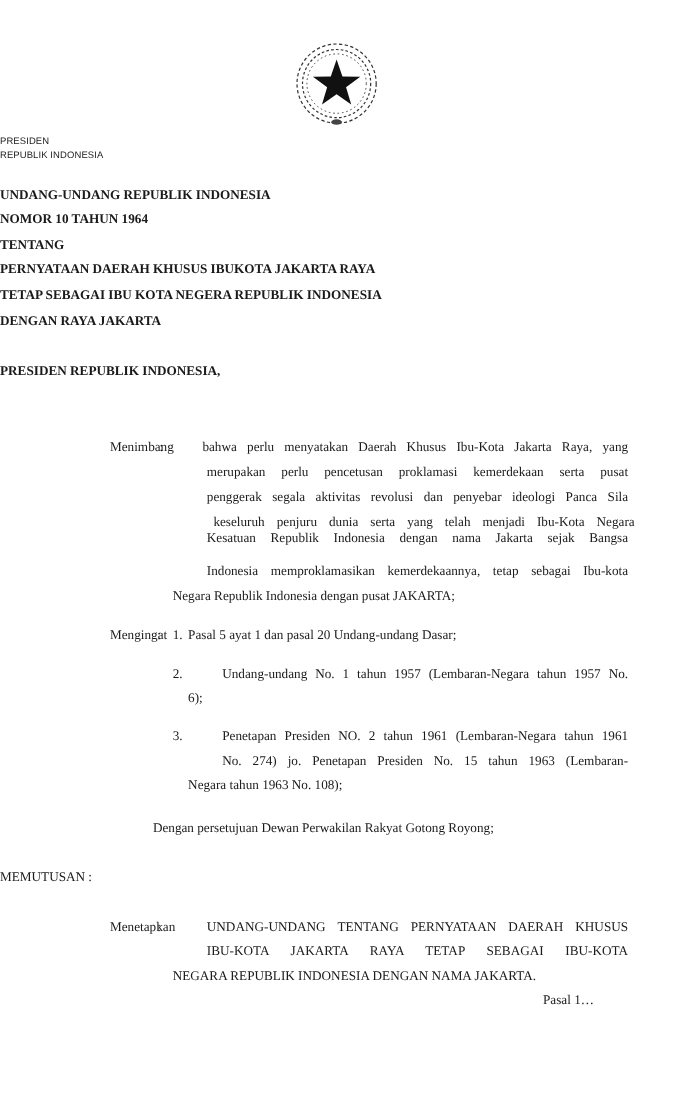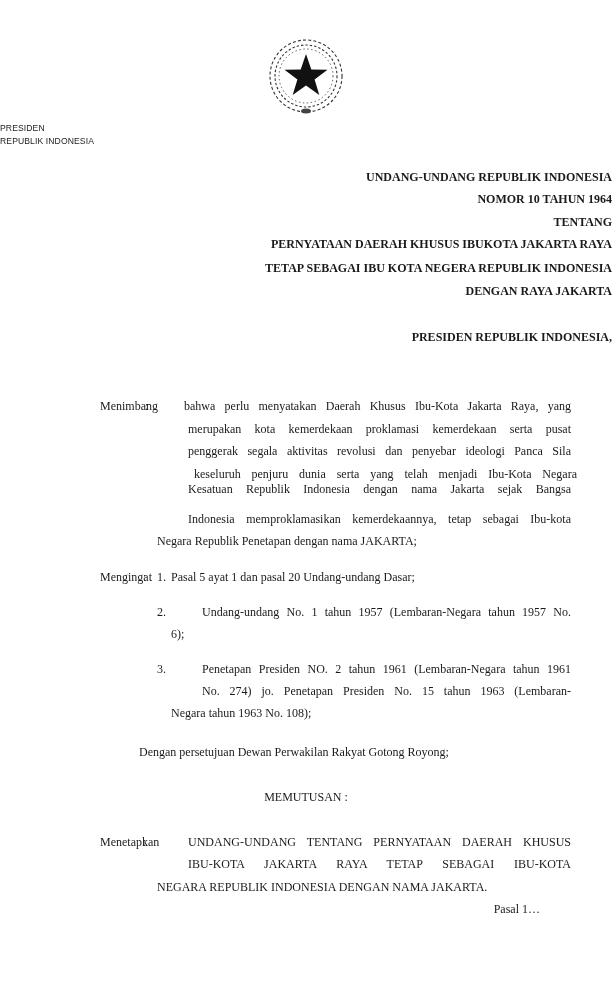--- a/index.html
+++ b/index.html
@@ -8,7 +8,7 @@
   .emblem { position: absolute; left: 266px; top: 36px; width: 80px; height: 80px; }
   .emb-cap { position: absolute; left: 0; width: 612px; 
              font-family: "Liberation Sans", "DejaVu Sans", sans-serif; font-size: 8.6px; color: #222; letter-spacing: 0.1px; }
-  .title { position: absolute; left: 0; width: 612px; text-align: right; font-weight: bold; font-size: 12px; }
+  .title { position: absolute; left: 0; width: 612px; text-align: left; font-weight: bold; font-size: 12px; }
   .line { position: absolute; font-size: 12px; white-space: nowrap; }
   .just { position: absolute; font-size: 12px; text-align: justify; text-align-last: justify; white-space: normal; padding-left: 31px; }
   .label { position: absolute; font-size: 12px; left: 72px; margin-left: 28px; }

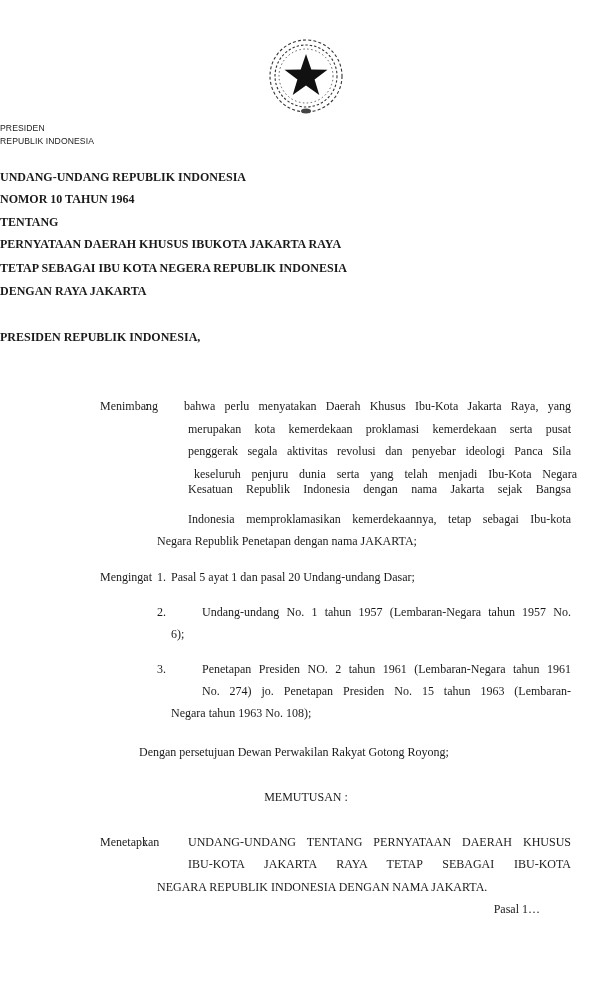--- a/index.html
+++ b/index.html
@@ -45,7 +45,7 @@
 <div class="label" style="top:399px">Menimbang</div>
 <div class="colon" style="top:399px; left:145px">:</div>
 <div class="just" style="top:399px; left:153px; width:387px">bahwa perlu menyatakan Daerah Khusus Ibu-Kota Jakarta Raya, yang</div>
-<div class="just" style="top:422px; left:157px; width:383px">merupakan kota kemerdekaan proklamasi kemerdekaan serta pusat</div>
+<div class="just" style="top:422px; left:157px; width:383px">merupakan perlu pencetusan proklamasi kemerdekaan serta pusat</div>
 <div class="just" style="top:444px; left:157px; width:383px">penggerak segala aktivitas revolusi dan penyebar ideologi Panca Sila</div>
 <div class="just" style="top:467px; left:163px; width:383px">keseluruh penjuru dunia serta yang telah menjadi Ibu-Kota Negara</div>
 <div class="just" style="top:482px; left:157px; width:383px">Kesatuan Republik Indonesia dengan nama Jakarta sejak Bangsa</div>

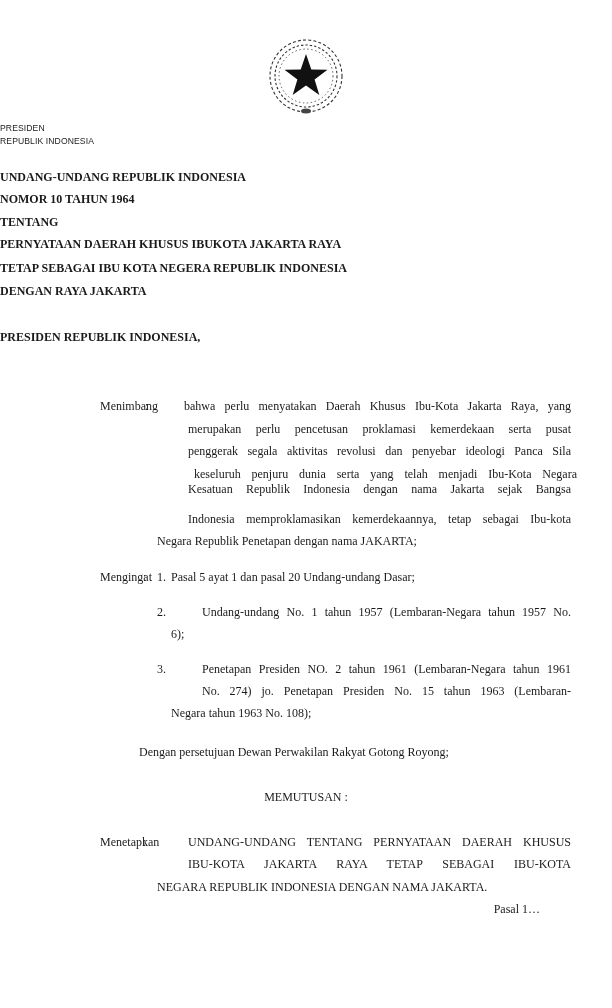--- a/index.html
+++ b/index.html
@@ -50,7 +50,7 @@
 <div class="just" style="top:467px; left:163px; width:383px">keseluruh penjuru dunia serta yang telah menjadi Ibu-Kota Negara</div>
 <div class="just" style="top:482px; left:157px; width:383px">Kesatuan Republik Indonesia dengan nama Jakarta sejak Bangsa</div>
 <div class="just" style="top:512px; left:157px; width:383px">Indonesia memproklamasikan kemerdekaannya, tetap sebagai Ibu-kota</div>
-<div class="line" style="top:534px; left:157px">Negara Republik Penetapan dengan nama JAKARTA;</div>
+<div class="line" style="top:534px; left:157px">Negara Republik Indonesia dengan pusat JAKARTA;</div>
 
 <div class="label" style="top:570px">Mengingat</div>
 <div class="colon" style="top:570px; left:143px">:</div>

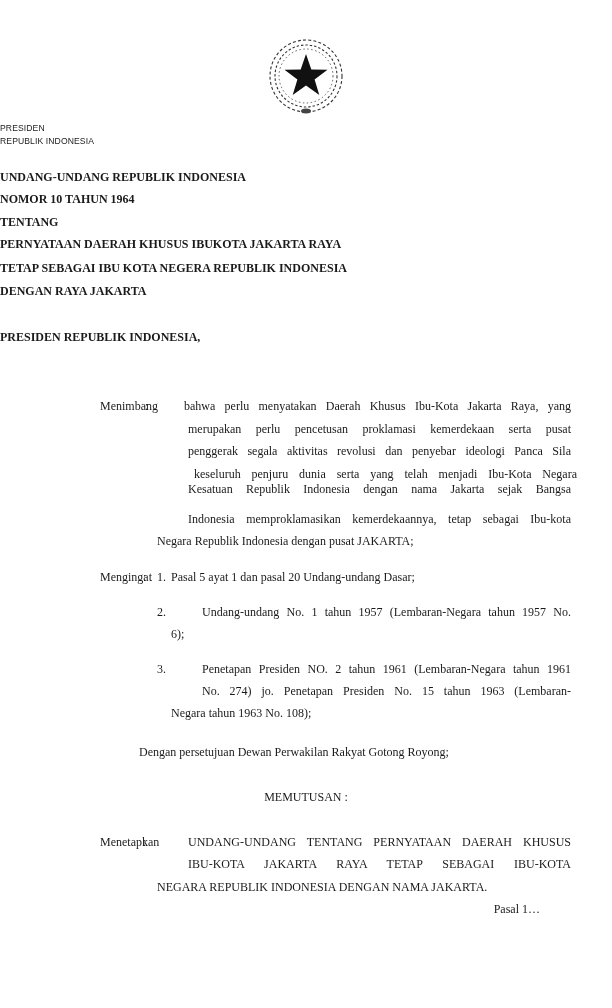--- a/index.html
+++ b/index.html
@@ -13,7 +13,7 @@
   .just { position: absolute; font-size: 12px; text-align: justify; text-align-last: justify; white-space: normal; padding-left: 31px; }
   .label { position: absolute; font-size: 12px; left: 72px; margin-left: 28px; }
   .colon { position: absolute; font-size: 12px; }
-  .center { position: absolute; left: 0; width: 612px; text-align: center; font-size: 12px; }
+  .center { position: absolute; left: 0; width: 612px; text-align: left; font-size: 12px; }
 </style>
 </head>
 <body>

